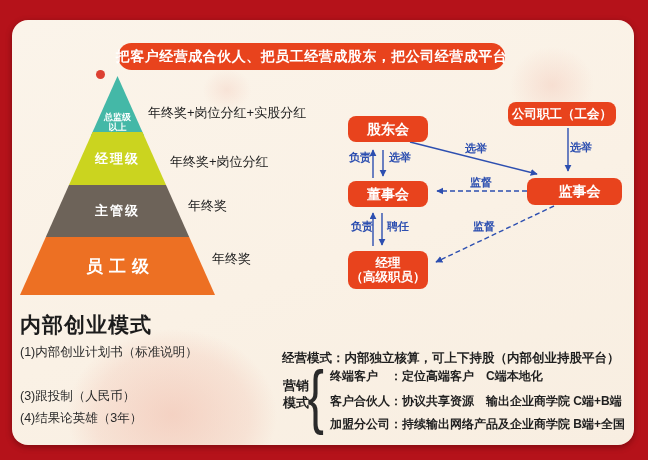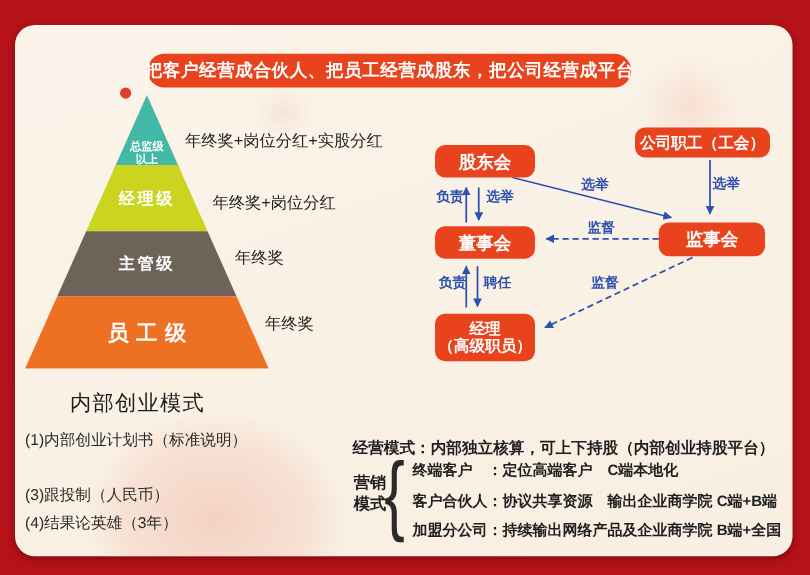--- a/index.html
+++ b/index.html
@@ -118,7 +118,7 @@
     <div class="node n-share" style="background: rgb(232, 67, 29);">股东会</div>
     <div class="node n-staff" style="background: rgb(232, 67, 29);">公司职工（工会）</div>
     <div class="node n-board" style="background: rgb(232, 67, 29);">董事会</div>
-    <div class="node n-superv" style="background: rgb(232, 67, 29);">监事会</div>
+    <div class="node n-superv" style="background: rgb(232, 67, 29); padding-left: 10px;">监事会</div>
     <div class="node n-manager" style="background: rgb(232, 67, 29);">
       <div>经理</div>
       <div>（高级职员）</div>

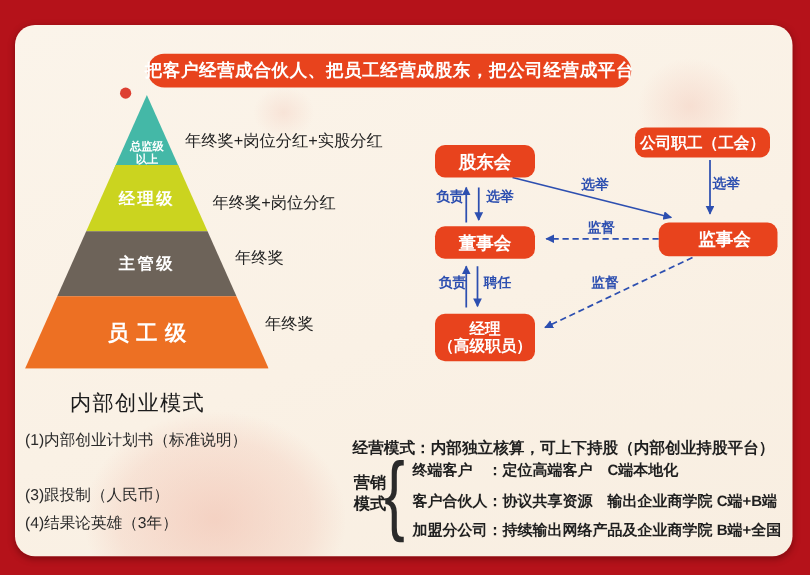--- a/index.html
+++ b/index.html
@@ -50,7 +50,7 @@
           transform:translate(-50%,-50%);}
 
   
-  .im-title{position:absolute;left:8px;top:291px;font-size:17px;font-weight:normal;color:#1c1c1c;letter-spacing:1px;margin-left:36px;}
+  .im-title{position:absolute;left:8px;top:291px;font-size:21px;font-weight:bold;color:#1c1c1c;letter-spacing:1px;}
   .im-item{position:absolute;left:8px;font-size:12.5px;color:#2a2a2a;font-weight:500;white-space:nowrap;}
   .im1{top:324px;} .im2{top:346px;} .im3{top:368px;} .im4{top:390px;}
 

